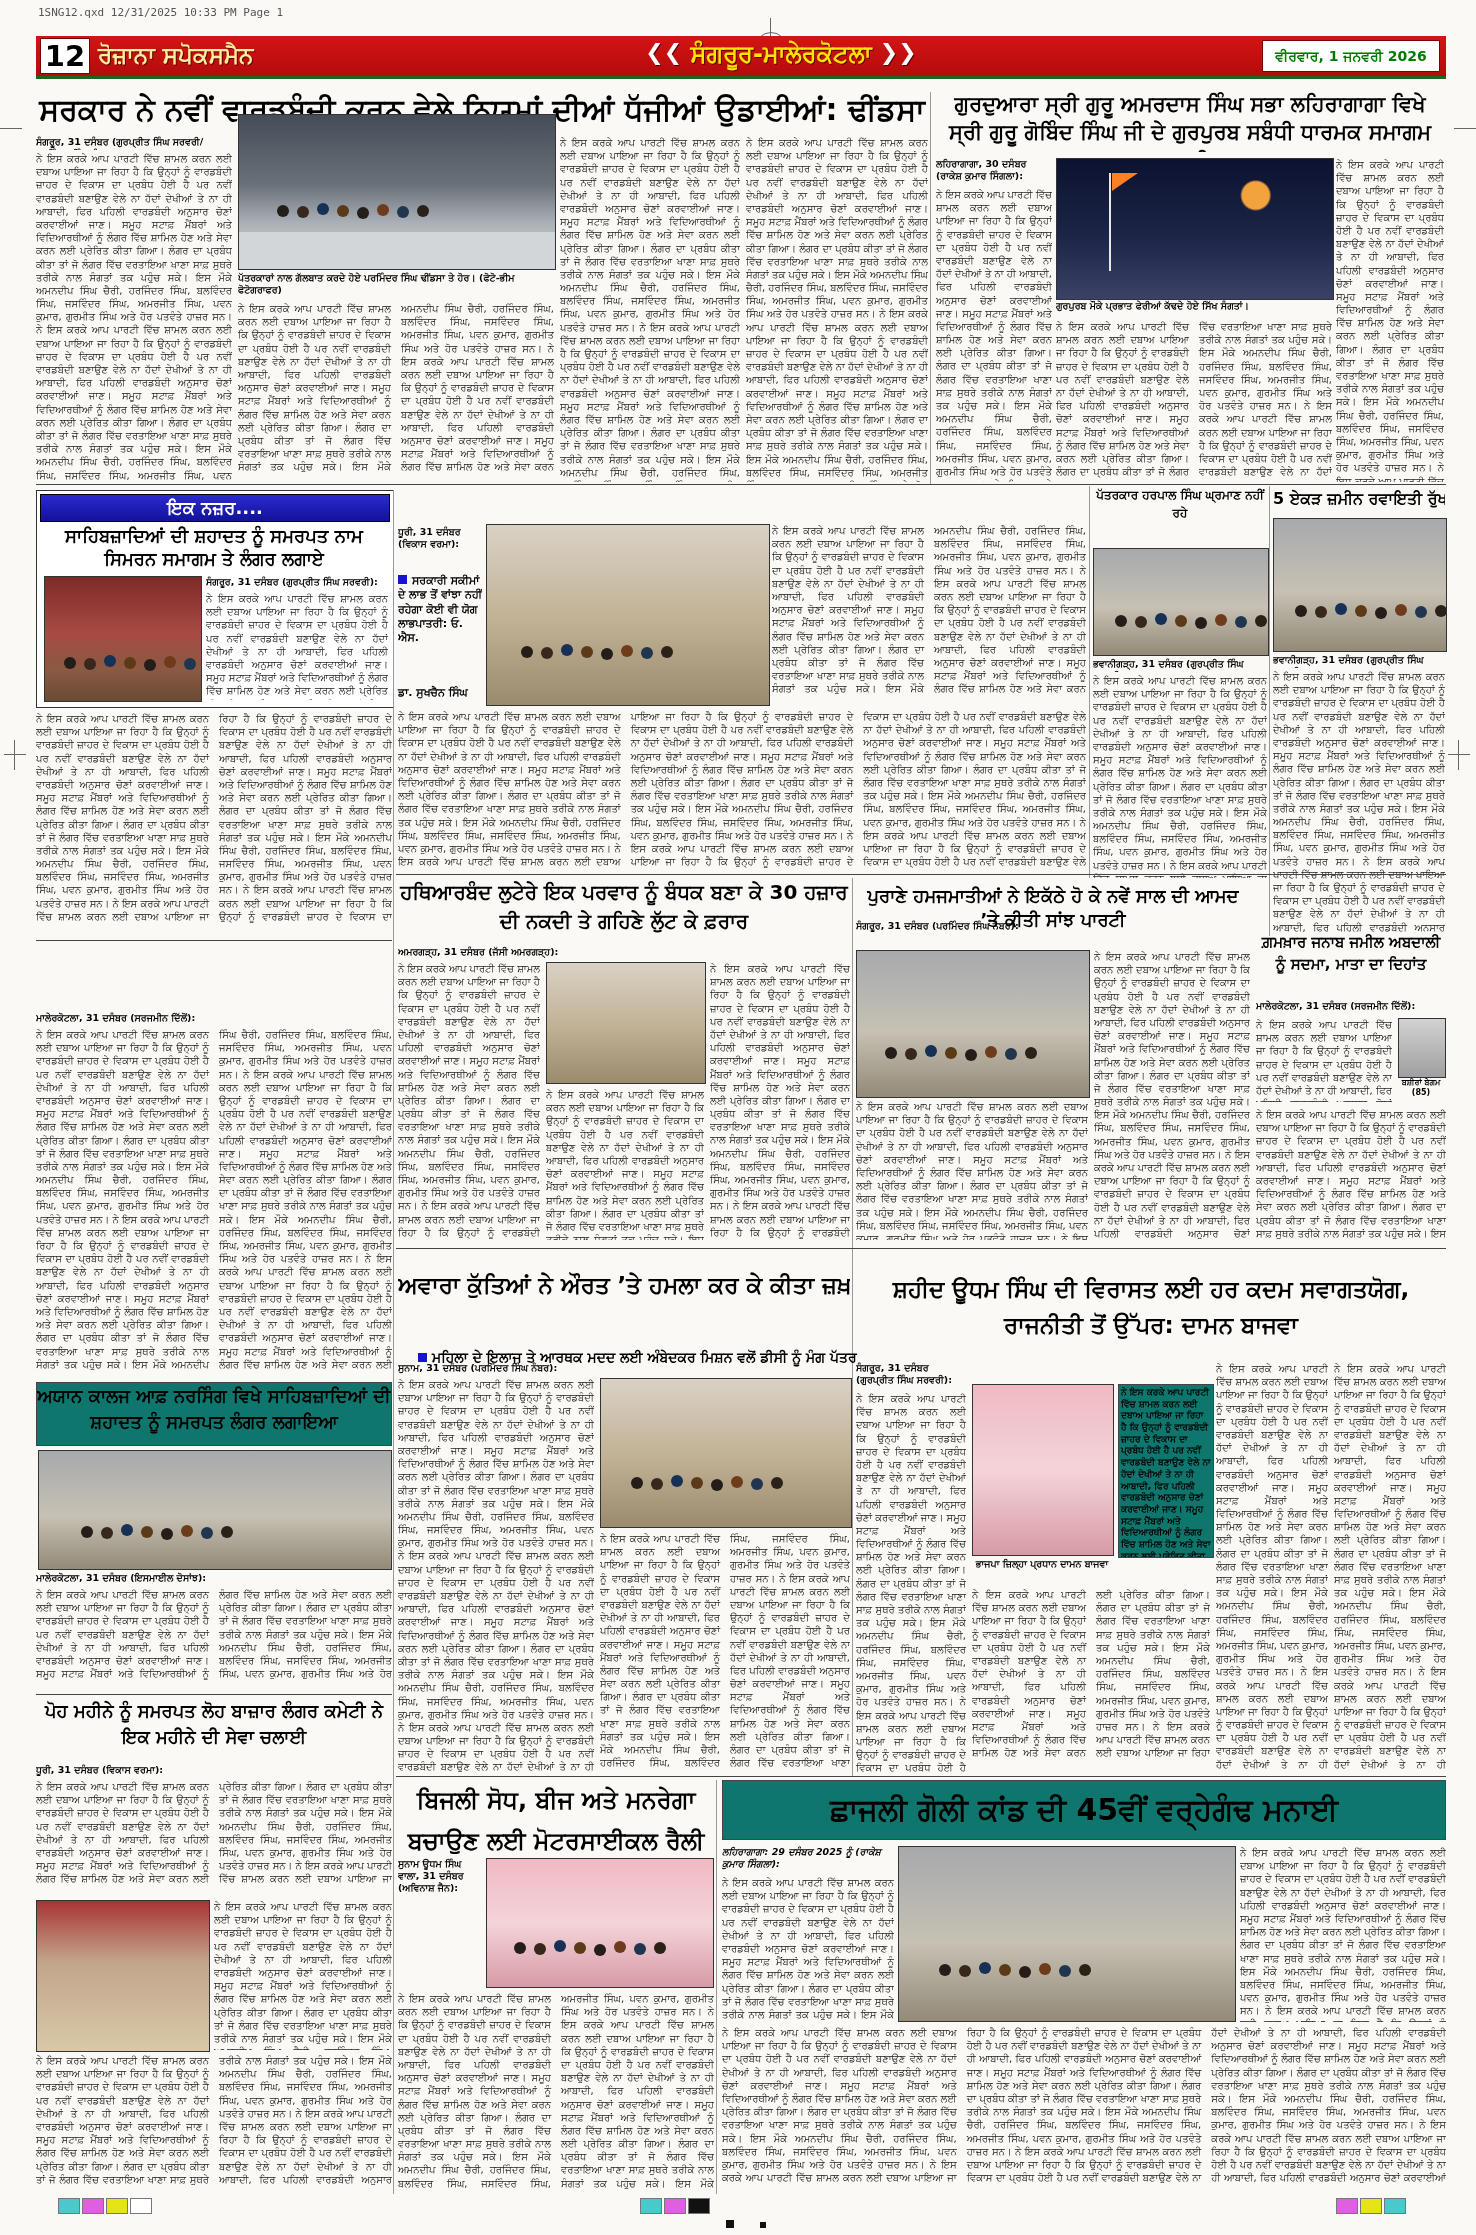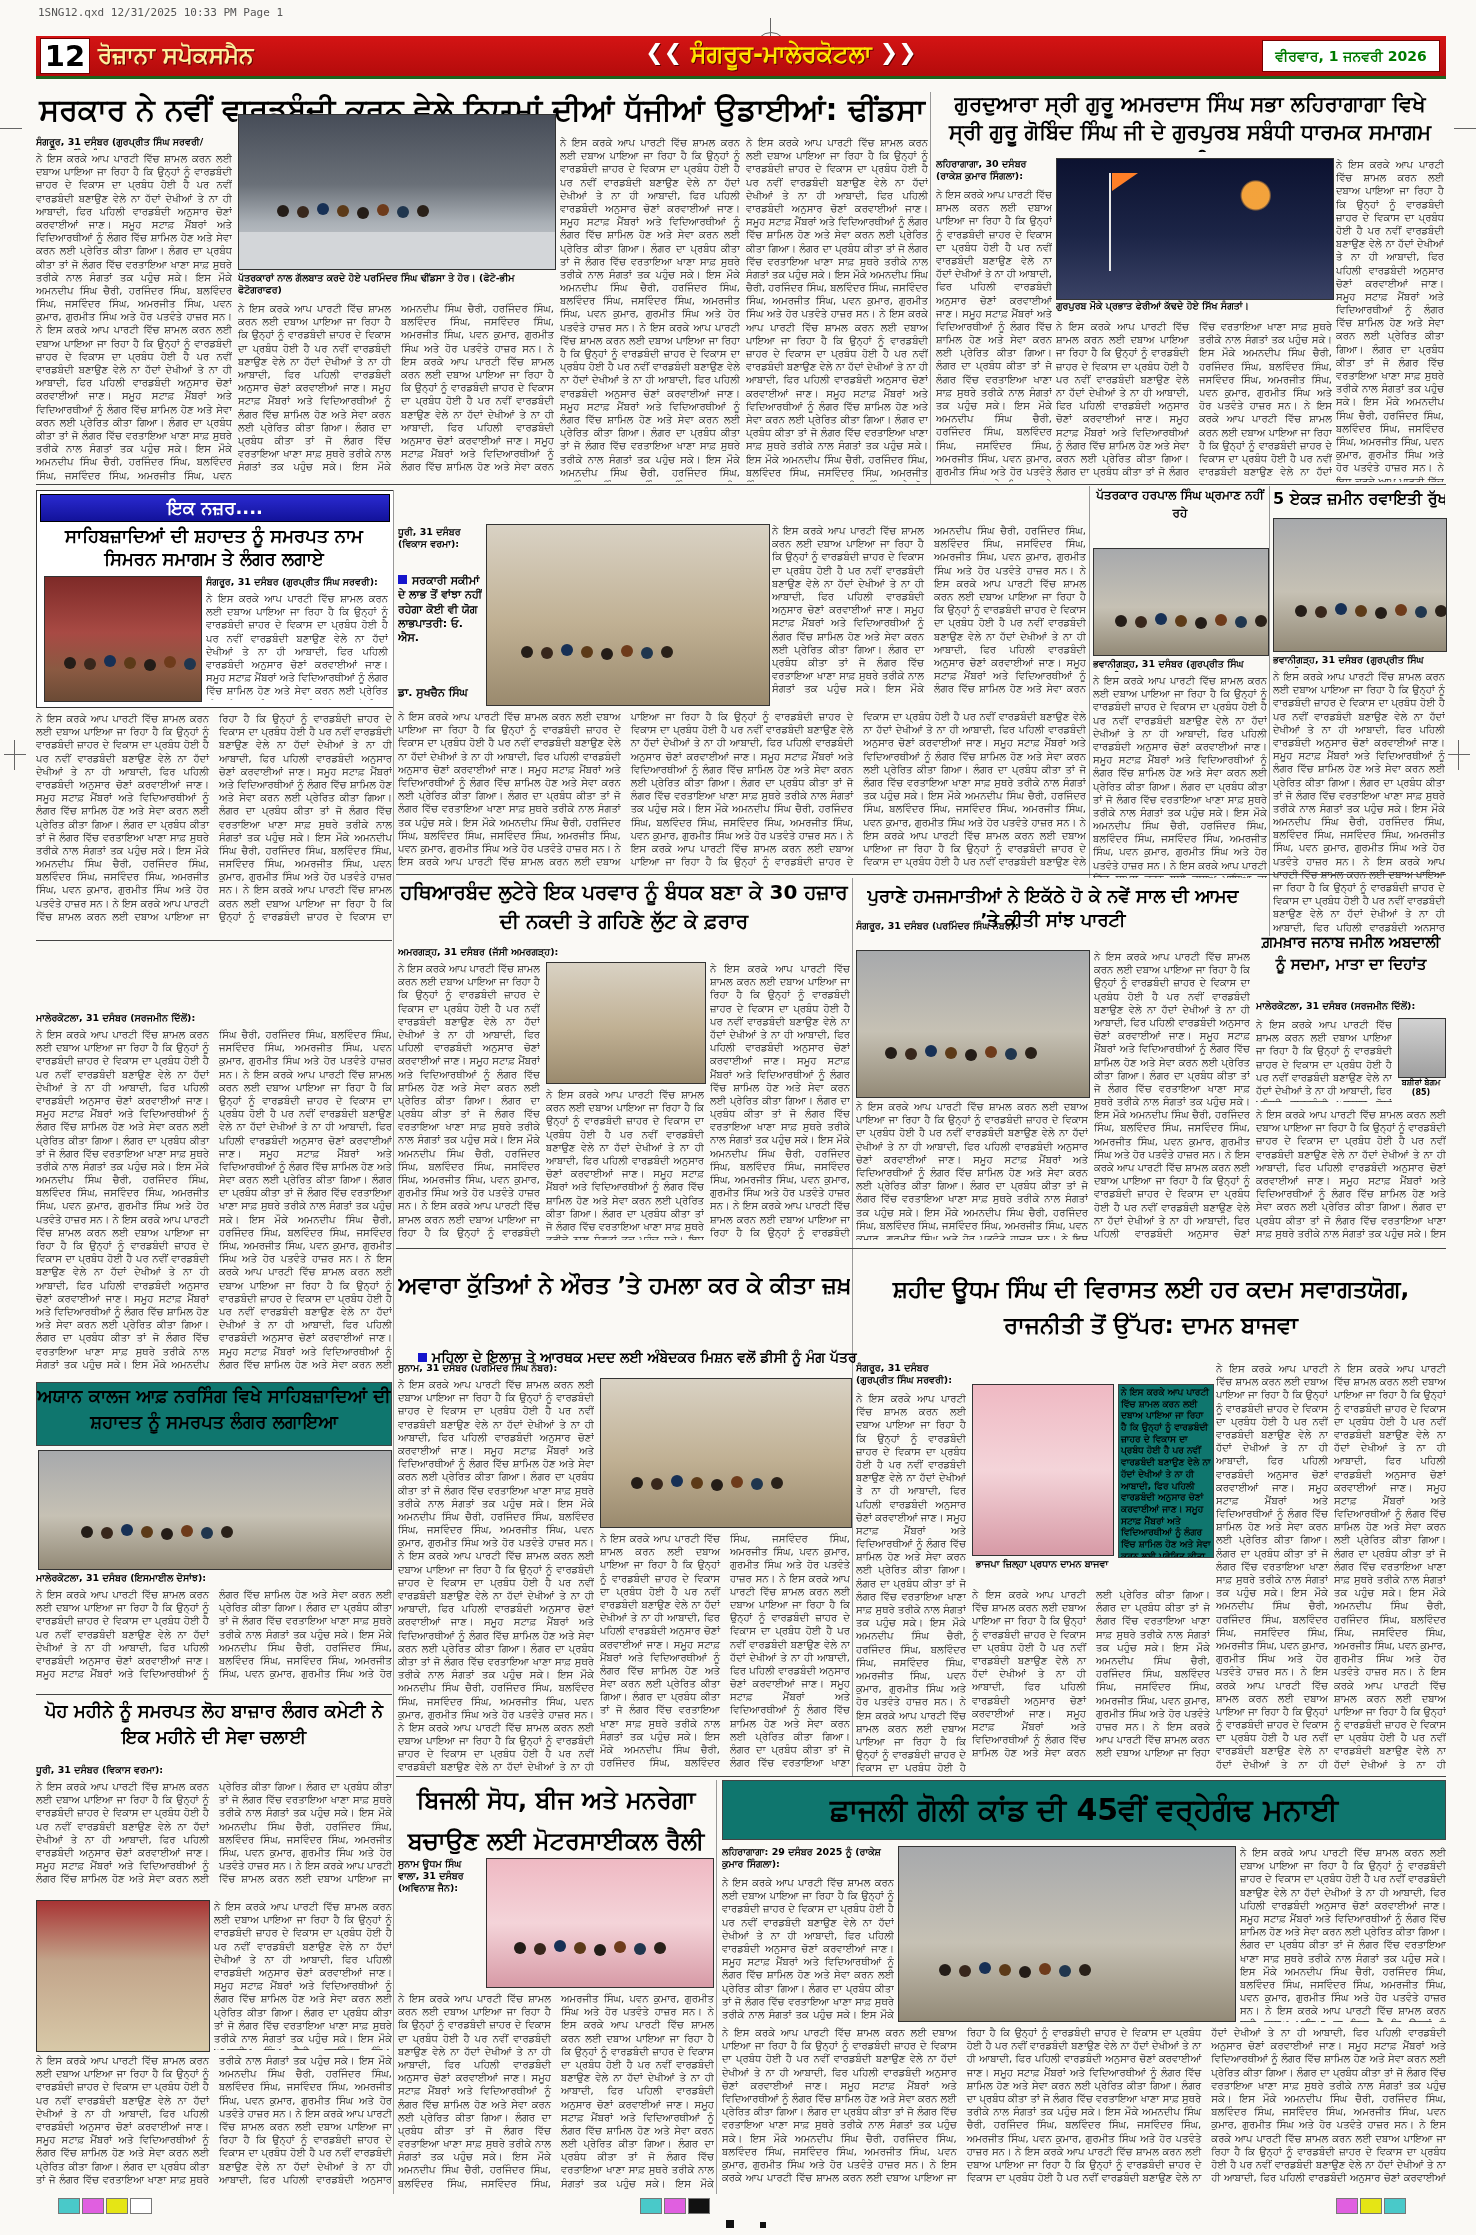--- a/index.html
+++ b/index.html
@@ -228,7 +228,7 @@
 
   <div class="vrule" style="left:716px;top:1780px;height:414px;"></div>
   <div class="hl boxed" style="left:722px;top:1780px;width:722px;height:58px;font-size:30px;line-height:58px;">ਛਾਜਲੀ ਗੋਲੀ ਕਾਂਡ ਦੀ 45ਵੀਂ ਵਰ੍ਹੇਗੰਢ ਮਨਾਈ</div>
-  <div class="by" style="left:722px;top:1846px;width:172px;height:28px;">ਲਹਿਰਾਗਾਗਾ: 29 ਦਸੰਬਰ 2025 ਨੂੰ (ਰਾਕੇਸ਼ ਕੁਮਾਰ ਸਿੰਗਲਾ):</div>
+  <div class="by" style="left:722px;top:1846px;width:172px;height:28px;font-style:italic;">ਲਹਿਰਾਗਾਗਾ: 29 ਦਸੰਬਰ 2025 ਨੂੰ (ਰਾਕੇਸ਼ ਕੁਮਾਰ ਸਿੰਗਲਾ):</div>
   <div class="bt" style="left:722px;top:1876px;width:172px;height:146px;">ਨੇ ਇਸ ਕਰਕੇ ਆਪ ਪਾਰਟੀ ਵਿੱਚ ਸ਼ਾਮਲ ਕਰਨ ਲਈ ਦਬਾਅ ਪਾਇਆ ਜਾ ਰਿਹਾ ਹੈ ਕਿ ਉਨ੍ਹਾਂ ਨੂੰ ਵਾਰਡਬੰਦੀ ਜ਼ਾਹਰ ਦੇ ਵਿਕਾਸ ਦਾ ਪ੍ਰਬੰਧ ਹੋਈ ਹੈ ਪਰ ਨਵੀਂ ਵਾਰਡਬੰਦੀ ਬਣਾਉਣ ਵੇਲੇ ਨਾ ਹੱਦਾਂ ਦੇਖੀਆਂ ਤੇ ਨਾ ਹੀ ਆਬਾਦੀ, ਫਿਰ ਪਹਿਲੀ ਵਾਰਡਬੰਦੀ ਅਨੁਸਾਰ ਚੋਣਾਂ ਕਰਵਾਈਆਂ ਜਾਣ। ਸਮੂਹ ਸਟਾਫ਼ ਮੈਂਬਰਾਂ ਅਤੇ ਵਿਦਿਆਰਥੀਆਂ ਨੂੰ ਲੰਗਰ ਵਿੱਚ ਸ਼ਾਮਿਲ ਹੋਣ ਅਤੇ ਸੇਵਾ ਕਰਨ ਲਈ ਪ੍ਰੇਰਿਤ ਕੀਤਾ ਗਿਆ। ਲੰਗਰ ਦਾ ਪ੍ਰਬੰਧ ਕੀਤਾ ਤਾਂ ਜੋ ਲੰਗਰ ਵਿੱਚ ਵਰਤਾਇਆ ਖਾਣਾ ਸਾਫ਼ ਸੁਥਰੇ ਤਰੀਕੇ ਨਾਲ ਸੰਗਤਾਂ ਤਕ ਪਹੁੰਚ ਸਕੇ। ਇਸ ਮੌਕੇ ਅਮਨਦੀਪ ਸਿੰਘ ਚੈਰੀ, ਹਰਜਿੰਦਰ ਸਿੰਘ, ਬਲਵਿੰਦਰ ਸਿੰਘ, ਜਸਵਿੰਦਰ ਸਿੰਘ, ਅਮਰਜੀਤ ਸਿੰਘ, ਪਵਨ ਕੁਮਾਰ, ਗੁਰਮੀਤ ਸਿੰਘ ਅਤੇ ਹੋਰ ਪਤਵੰਤੇ ਹਾਜ਼ਰ ਸਨ। ਨੇ ਇਸ ਕਰਕੇ ਆਪ ਪਾਰਟੀ ਵਿੱਚ ਸ਼ਾਮਲ ਕਰਨ ਲਈ ਦਬਾਅ ਪਾਇਆ ਜਾ ਰਿਹਾ ਹੈ ਕਿ ਉਨ੍ਹਾਂ ਨੂੰ ਵਾਰਡਬੰਦੀ ਜ਼ਾਹਰ ਦੇ ਵਿਕਾਸ ਦਾ ਪ੍ਰਬੰਧ ਹੋਈ ਹੈ ਪਰ ਨਵੀਂ ਵਾਰਡਬੰਦੀ ਬਣਾਉਣ ਵੇਲੇ ਨਾ ਹੱਦਾਂ ਦੇਖੀਆਂ ਤੇ ਨਾ ਹੀ ਆਬਾਦੀ, ਫਿਰ ਪਹਿਲੀ ਵਾਰਡਬੰਦੀ ਅਨੁਸਾਰ ਚੋਣਾਂ ਕਰਵਾਈਆਂ ਜਾਣ। ਸਮੂਹ ਸਟਾਫ਼ ਮੈਂਬਰਾਂ ਅਤੇ ਵਿਦਿਆਰਥੀਆਂ ਨੂੰ ਲੰਗਰ ਵਿੱਚ ਸ਼ਾਮਿਲ ਹੋਣ ਅਤੇ ਸੇਵਾ ਕਰਨ ਲਈ ਪ੍ਰੇਰਿਤ ਕੀਤਾ ਗਿਆ। ਲੰਗਰ ਦਾ ਪ੍ਰਬੰਧ ਕੀਤਾ ਤਾਂ ਜੋ ਲੰਗਰ ਵਿੱਚ ਵਰਤਾਇਆ ਖਾਣਾ ਸਾਫ਼ ਸੁਥਰੇ ਤਰੀਕੇ ਨਾਲ ਸੰਗਤਾਂ ਤਕ ਪਹੁੰਚ ਸਕੇ। ਇਸ ਮੌਕੇ ਅਮਨਦੀਪ ਸਿੰਘ ਚੈਰੀ, ਹਰਜਿੰਦਰ ਸਿੰਘ, ਬਲਵਿੰਦਰ ਸਿੰਘ, ਜਸਵਿੰਦਰ ਸਿੰਘ, ਅਮਰਜੀਤ ਸਿੰਘ, ਪਵਨ ਕੁਮਾਰ, ਗੁਰਮੀਤ ਸਿੰਘ ਅਤੇ ਹੋਰ ਪਤਵੰਤੇ ਹਾਜ਼ਰ ਸਨ।</div>
   <div class="photo ph-group" style="left:898px;top:1846px;width:336px;height:174px;">
     <div class="hrow"></div>

